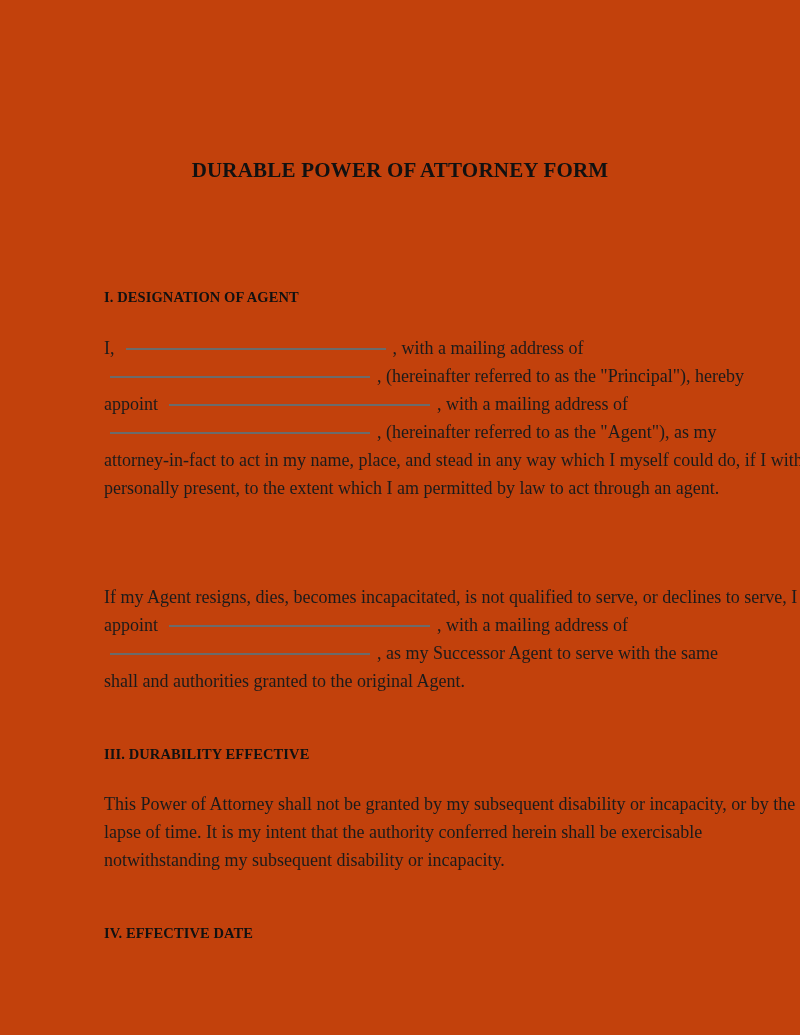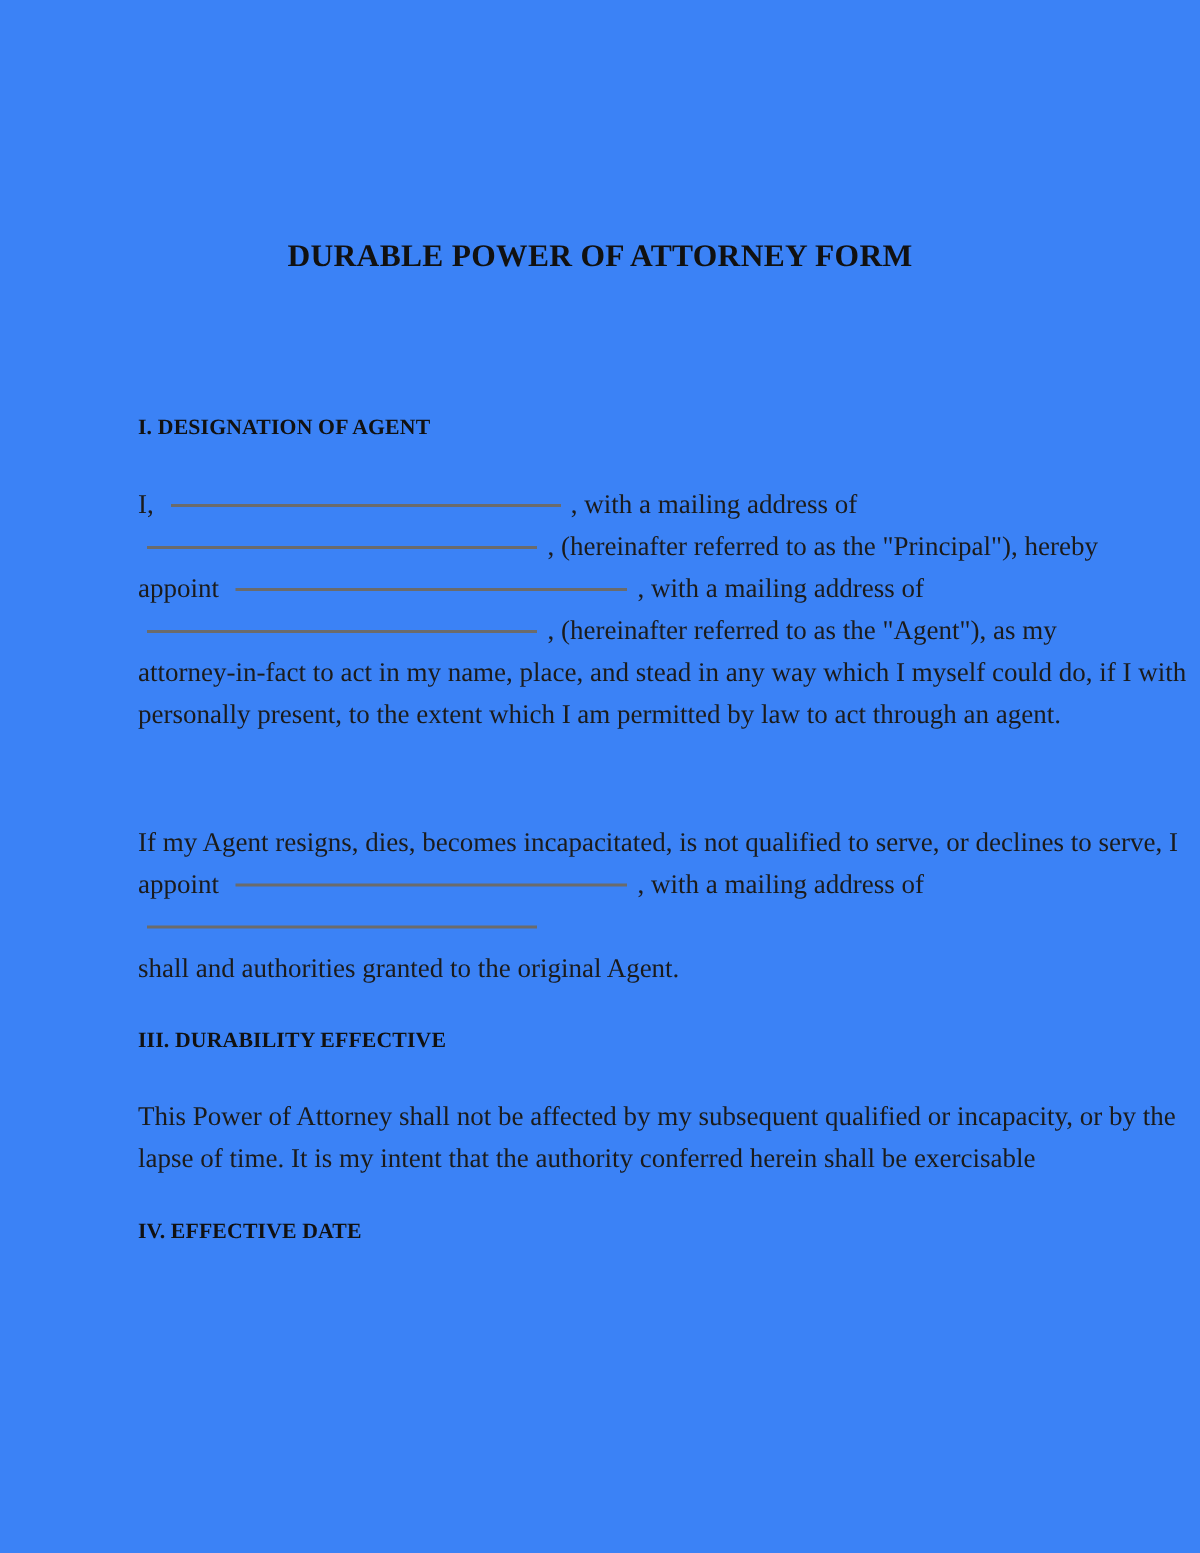--- a/index.html
+++ b/index.html
@@ -19,7 +19,7 @@
   .page {
     position: absolute;
     inset: 0;
-    background: #3b82f6;
+    background: #c2410c;
     overflow: hidden;
   }
 

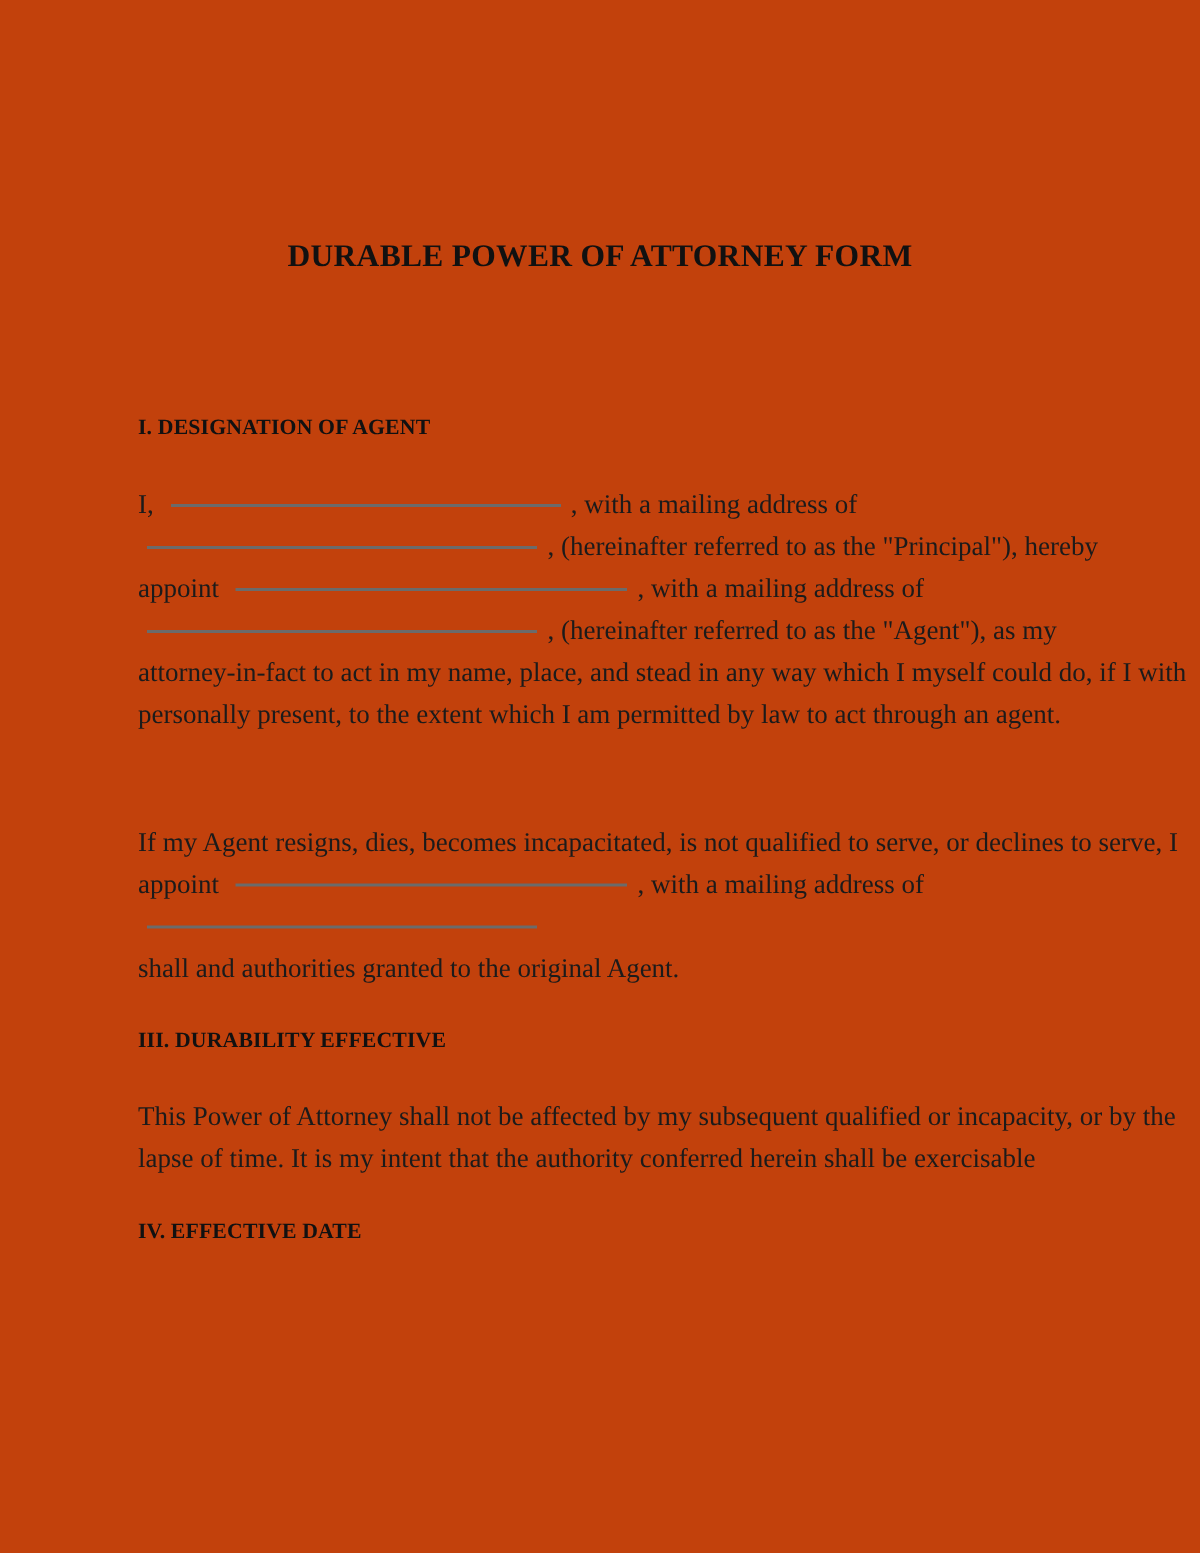--- a/index.html
+++ b/index.html
@@ -45,7 +45,7 @@
   }
 
   .section {
-    margin: 0;
+    margin: 12px;
   }
 
   .section-heading {

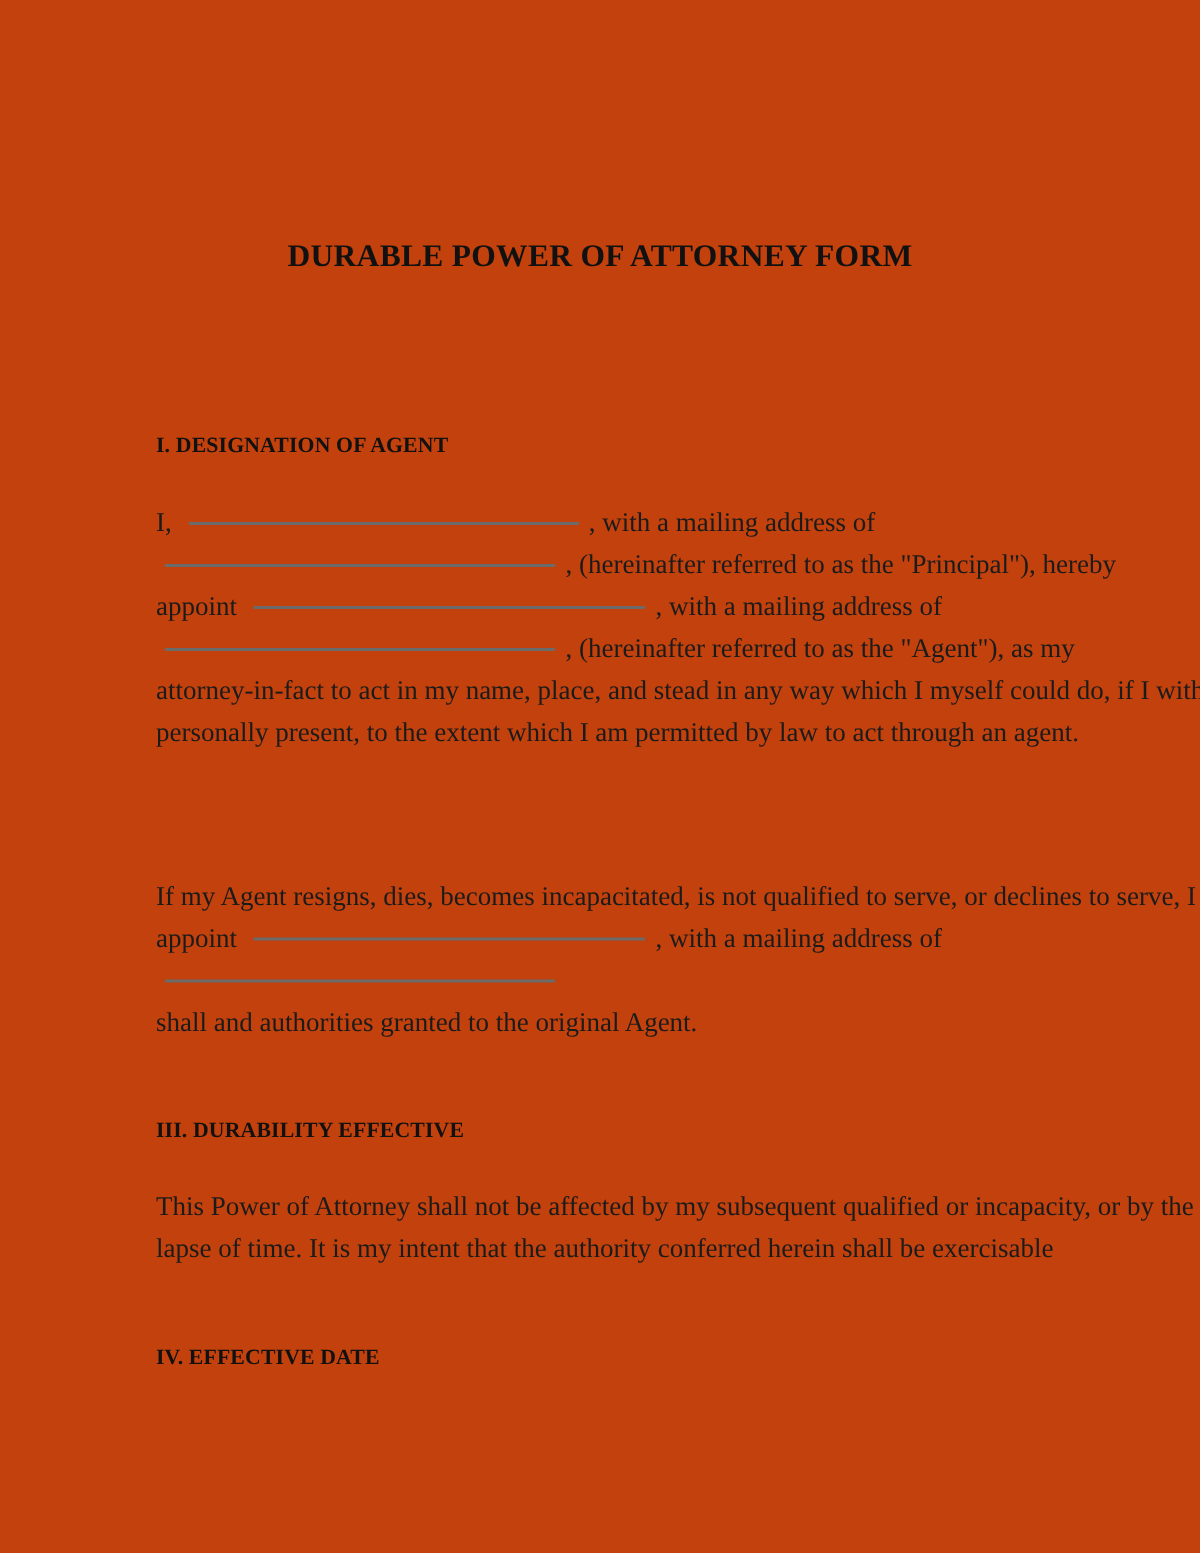--- a/index.html
+++ b/index.html
@@ -144,7 +144,7 @@
         </div>
 
         <div class="doc-line indent-line">
-          <span></span><span class="fill-rule w260"></span><span class="sp-sm"></span>
+          <span></span><span class="fill-rule w260"></span><span class="sp-sm"></span><span>, as my Successor Agent to serve with the same</span>
         </div>
 
         <div class="doc-line">shall and authorities granted to the original Agent.</div>

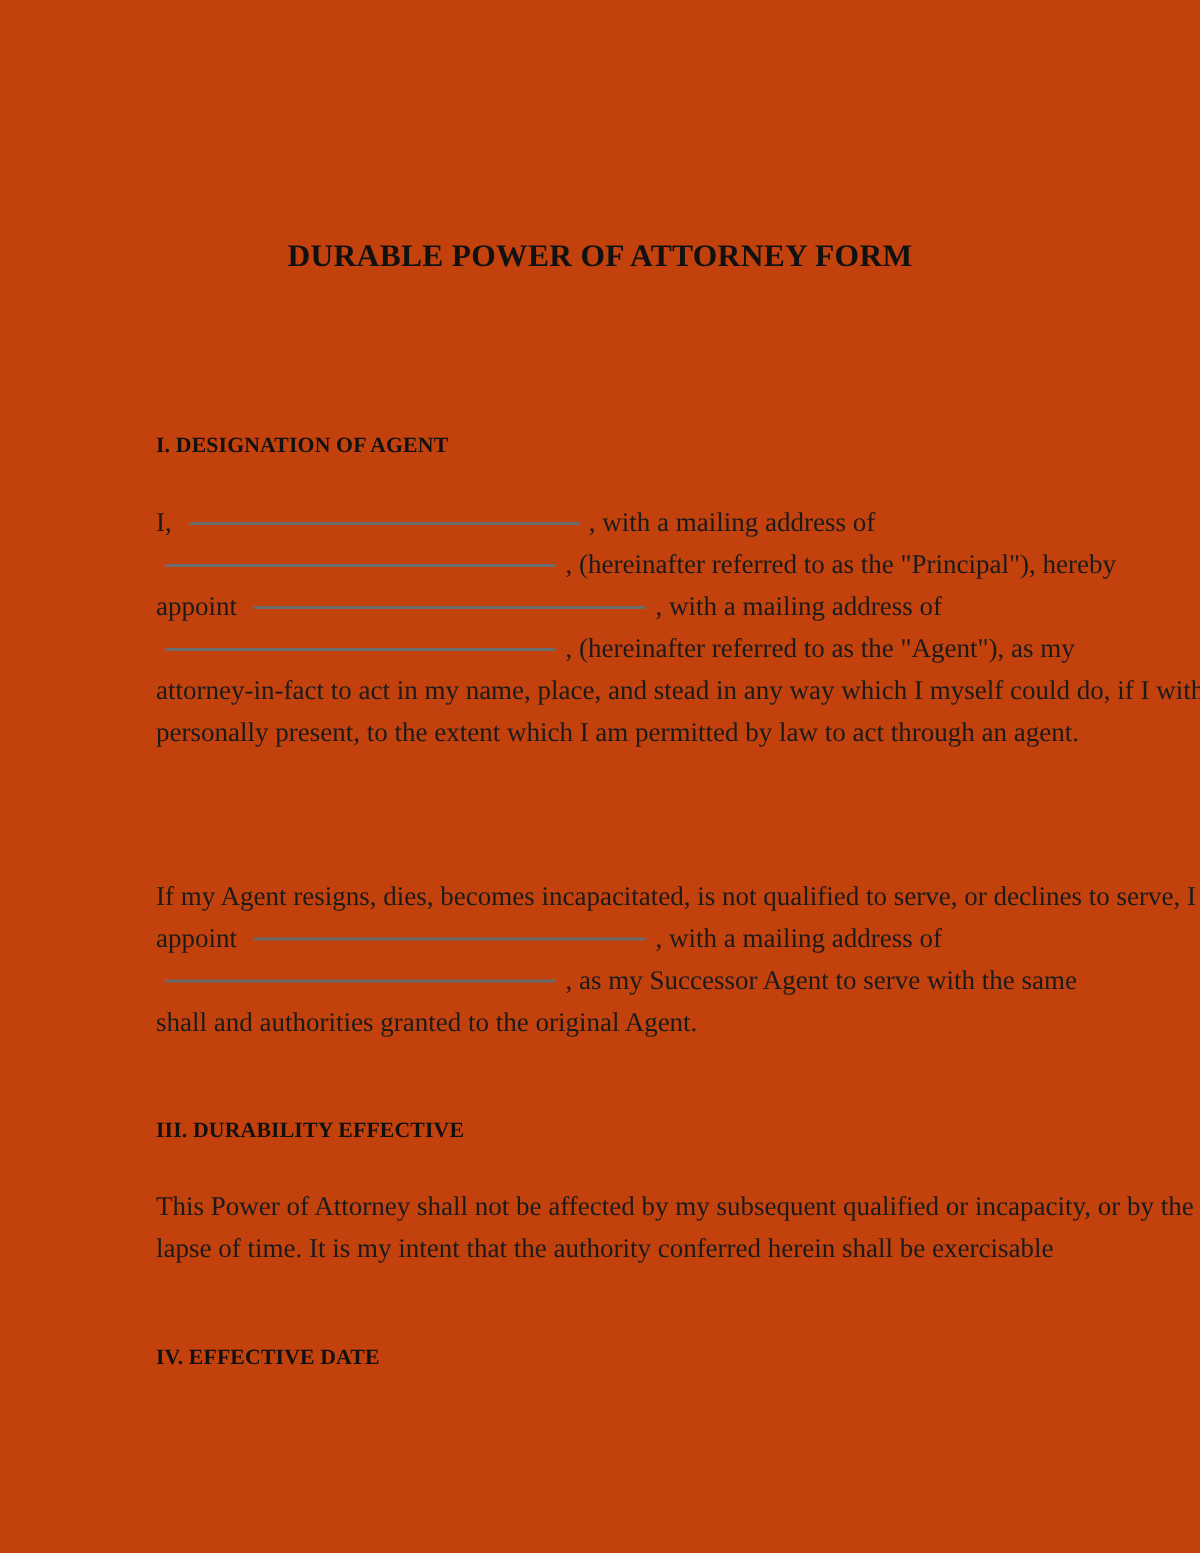--- a/index.html
+++ b/index.html
@@ -159,7 +159,7 @@
       <div class="gap-after-heading"></div>
 
       <div class="section-body">
-        <div class="doc-line">This Power of Attorney shall not be affected by my subsequent qualified or incapacity, or by the</div>
+        <div class="doc-line">This Power of Attorney shall not be granted by my subsequent disability or incapacity, or by the</div>
         <div class="doc-line">lapse of time. It is my intent that the authority conferred herein shall be exercisable</div>
       </div>
     </div>

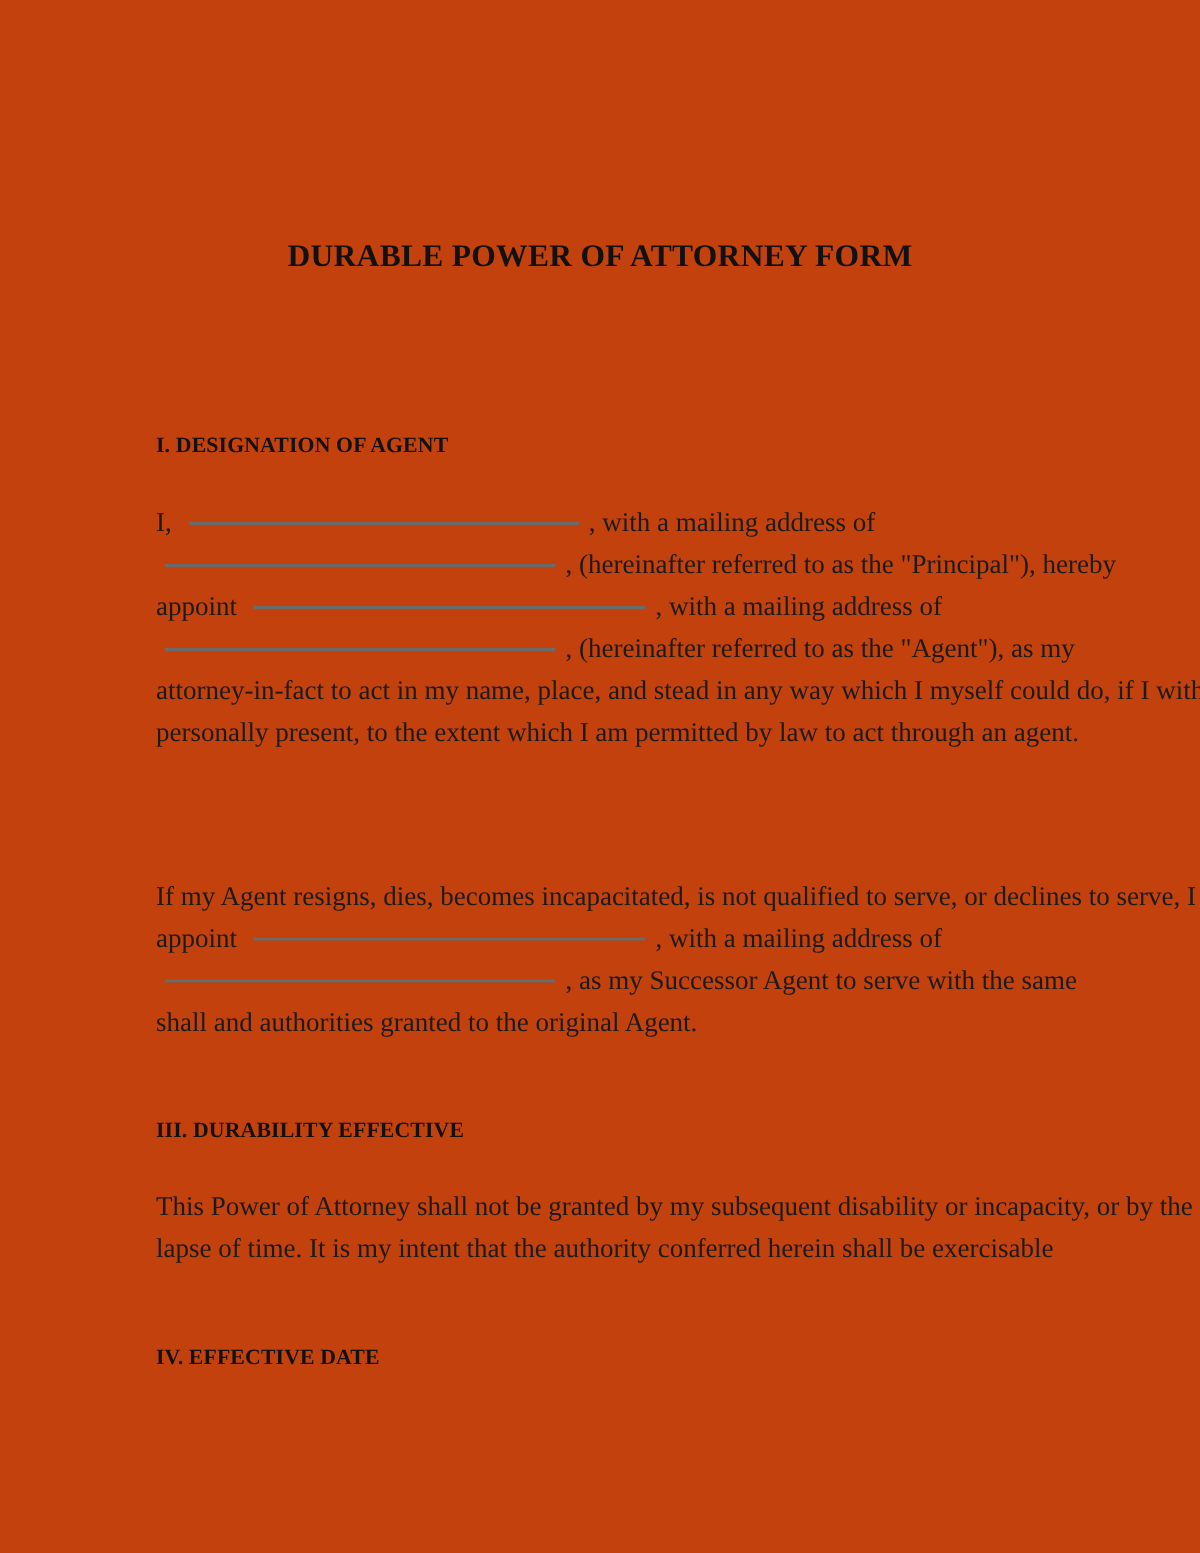--- a/index.html
+++ b/index.html
@@ -161,6 +161,7 @@
       <div class="section-body">
         <div class="doc-line">This Power of Attorney shall not be granted by my subsequent disability or incapacity, or by the</div>
         <div class="doc-line">lapse of time. It is my intent that the authority conferred herein shall be exercisable</div>
+        <div class="doc-line">notwithstanding my subsequent disability or incapacity.</div>
       </div>
     </div>
 

